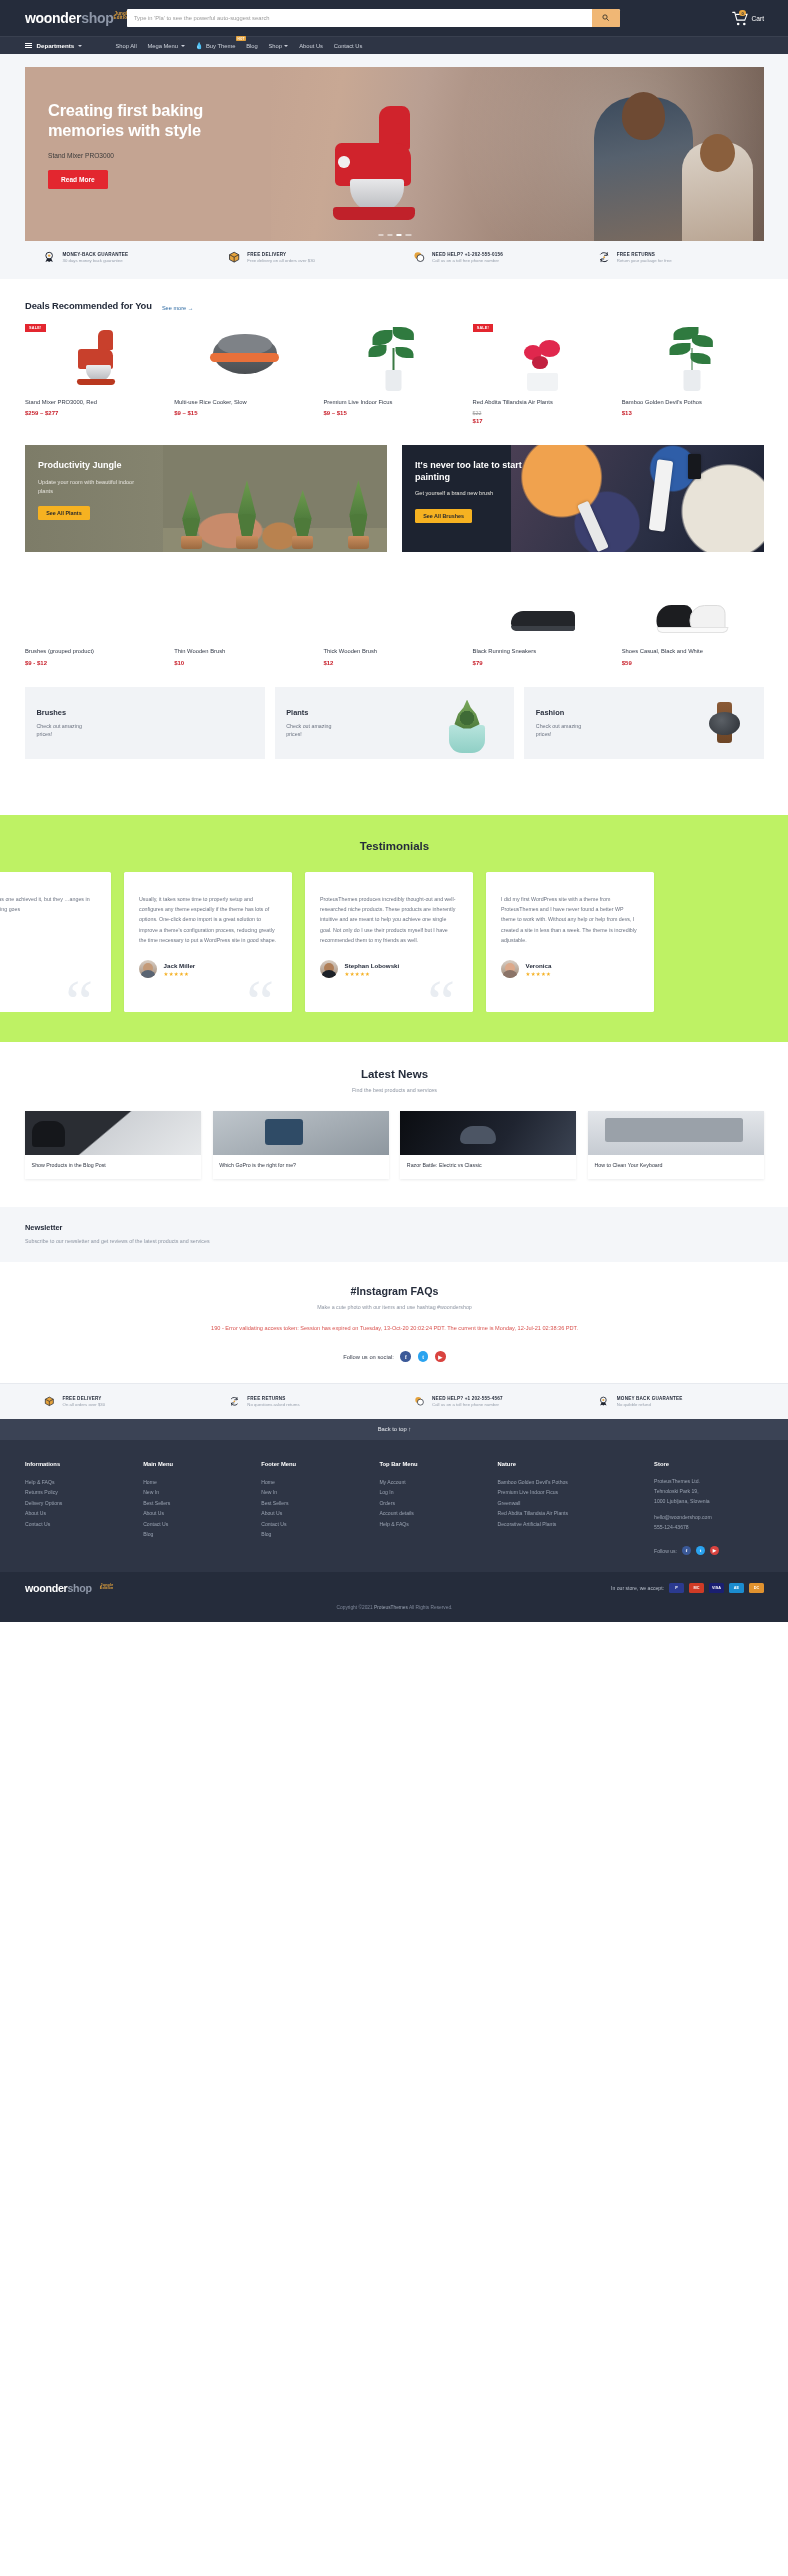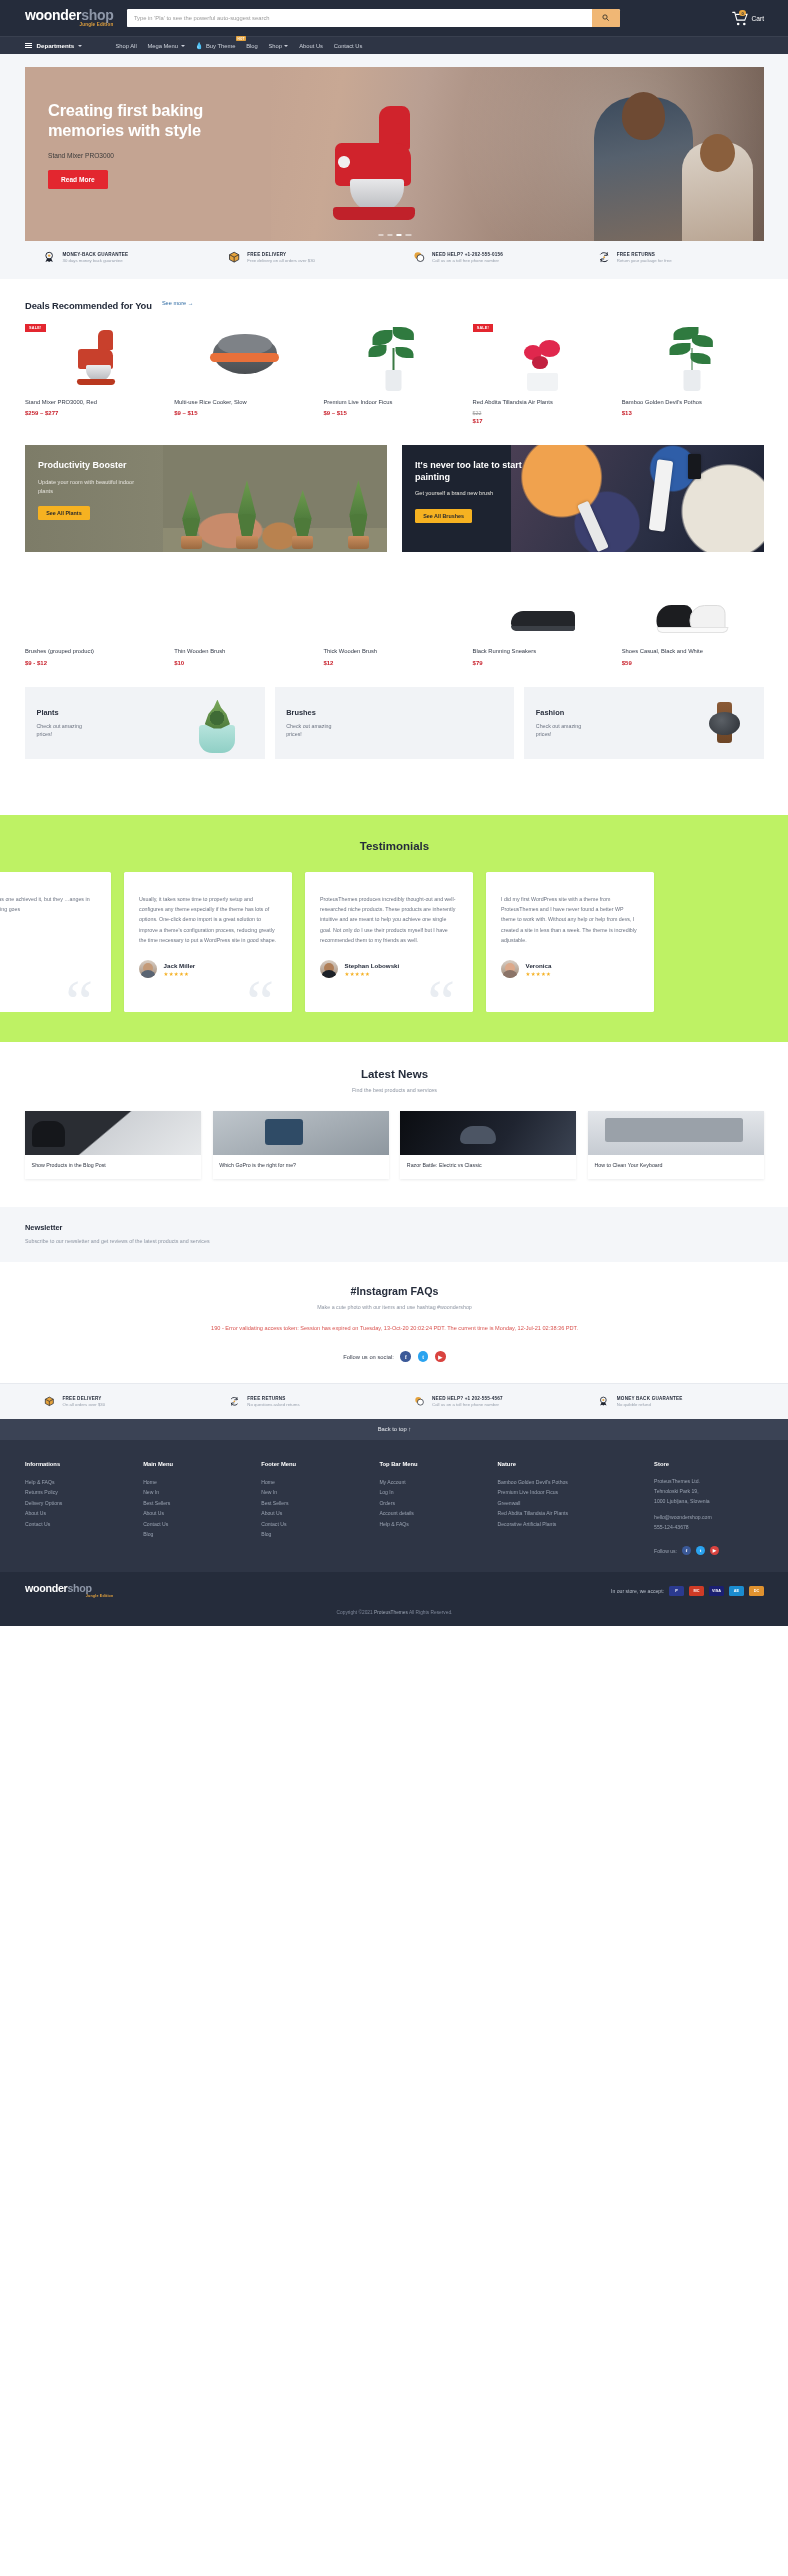--- a/index.html
+++ b/index.html
@@ -21,7 +21,7 @@
     padding: 0 25px;
     gap: 11.5px;
   }
-  .logo { display: flex; flex-direction: column; line-height: 1; width: 90px; }
+  .logo { display: flex; flex-direction: row; line-height: 1; width: 90px; }
   .logo-main { font-size: 14px; font-weight: bold; letter-spacing: -0.3px; }
   .logo-main .w1 { color: #ffffff; }
   .logo-main .w2 { color: #8e97a8; }

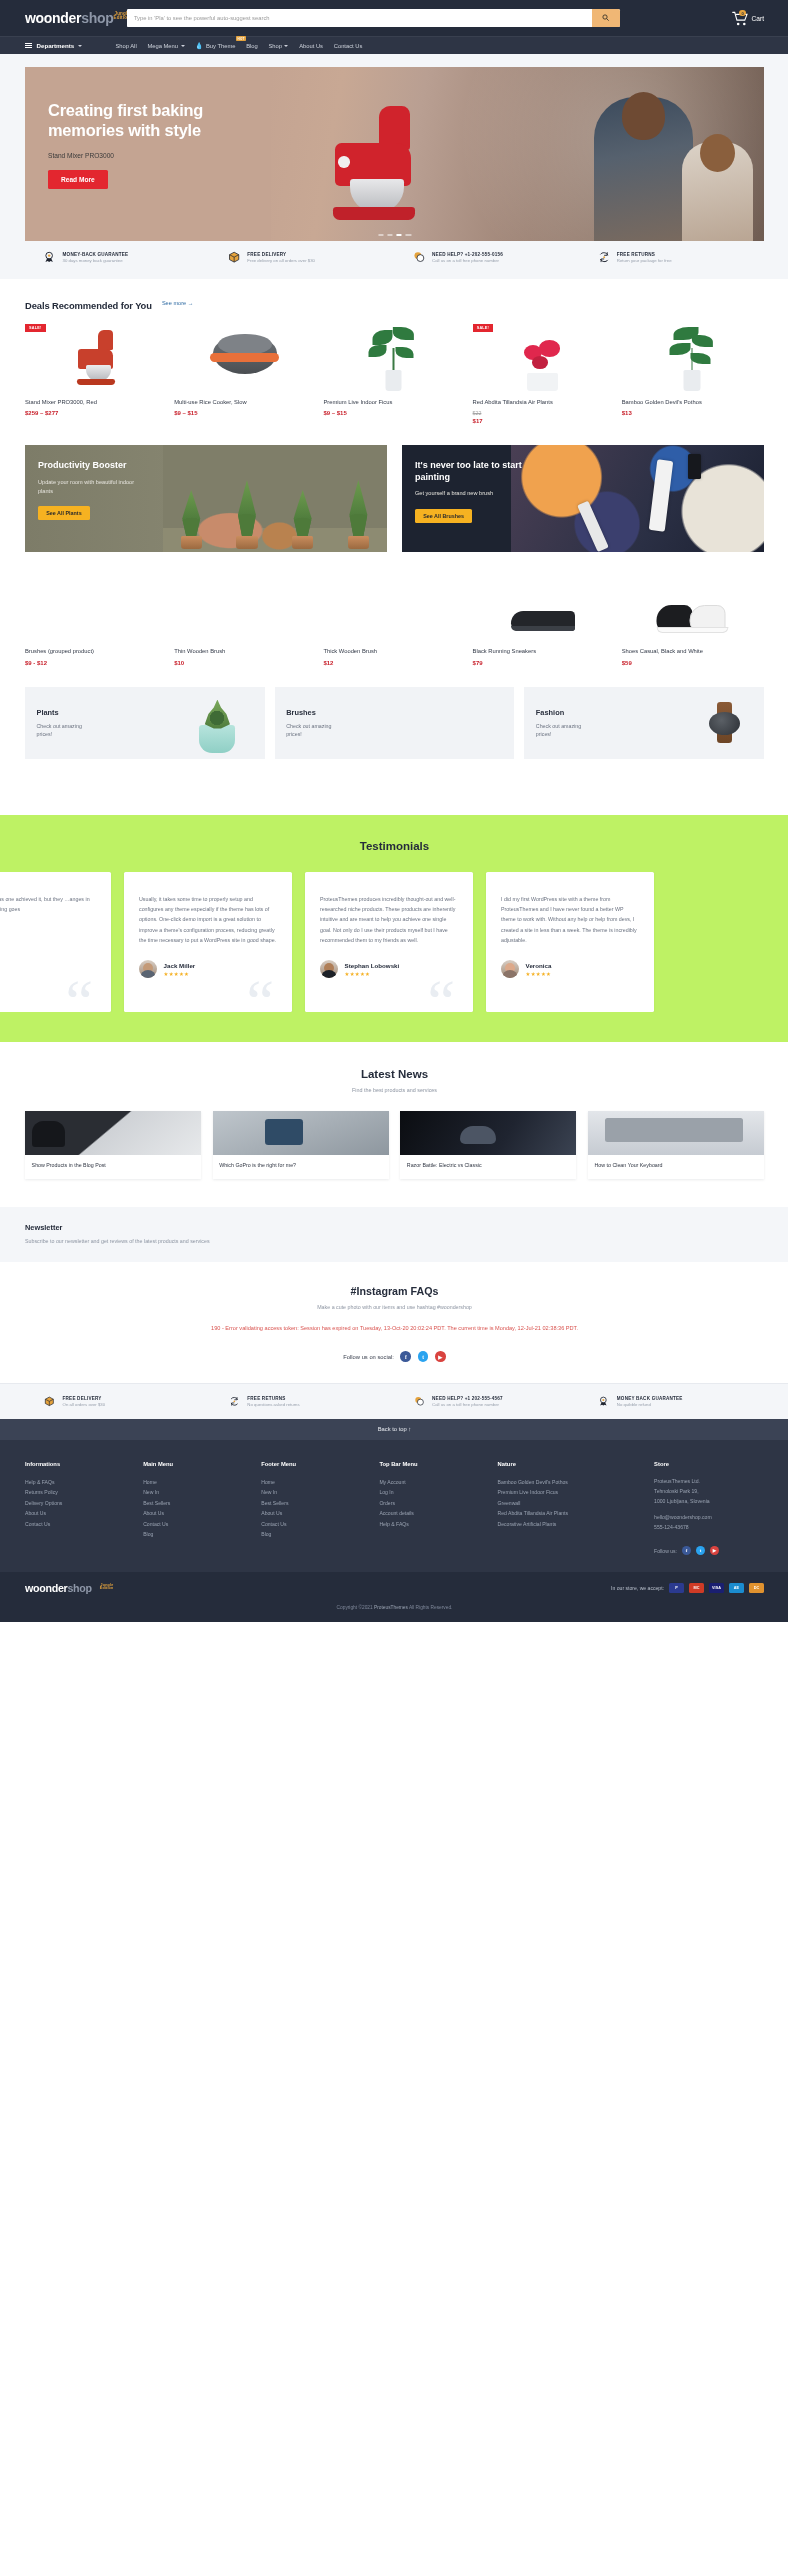--- a/index.html
+++ b/index.html
@@ -141,7 +141,7 @@
 
   
   .sec { padding: 21.4px 0 0; }
-  .sec-head { display:flex; align-items:flex-start; gap:10px; margin-bottom: 13px; }
+  .sec-head { display:flex; align-items:flex-end; gap:10px; margin-bottom: 13px; }
   .sec-title { font-size: 9.4px; font-weight: bold; color:#252c3b; letter-spacing:-0.1px;}
   .sec-link { font-size: 5.6px; color:#2f6ba3; text-decoration:none; }
 

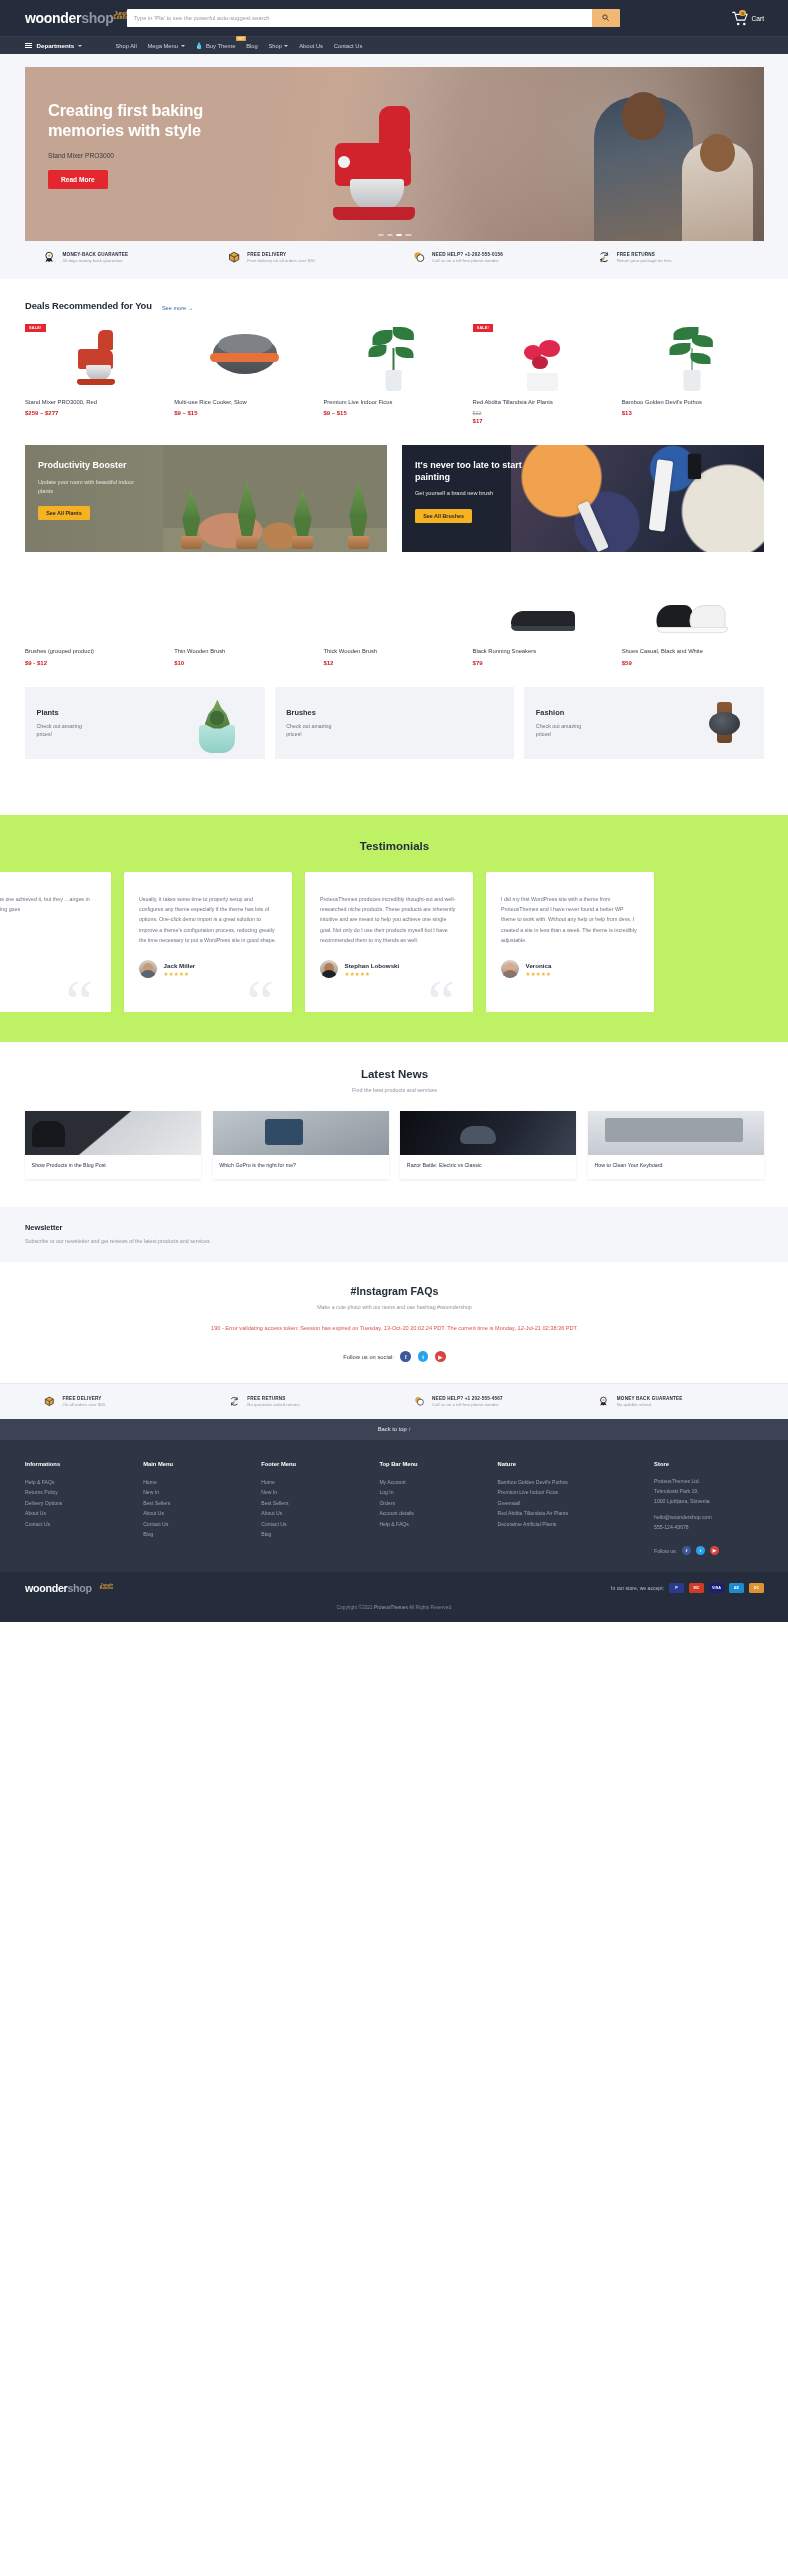--- a/index.html
+++ b/index.html
@@ -607,7 +607,7 @@
         </div>
       </div>
       <div class="promo-body">
-        <div class="promo-title">Productivity Booster</div>
+        <div class="promo-title">Productivity Jungle</div>
         <div class="promo-sub">Update your room with beautiful indoor plants</div>
         <button class="promo-btn">See All Plants</button>
       </div>

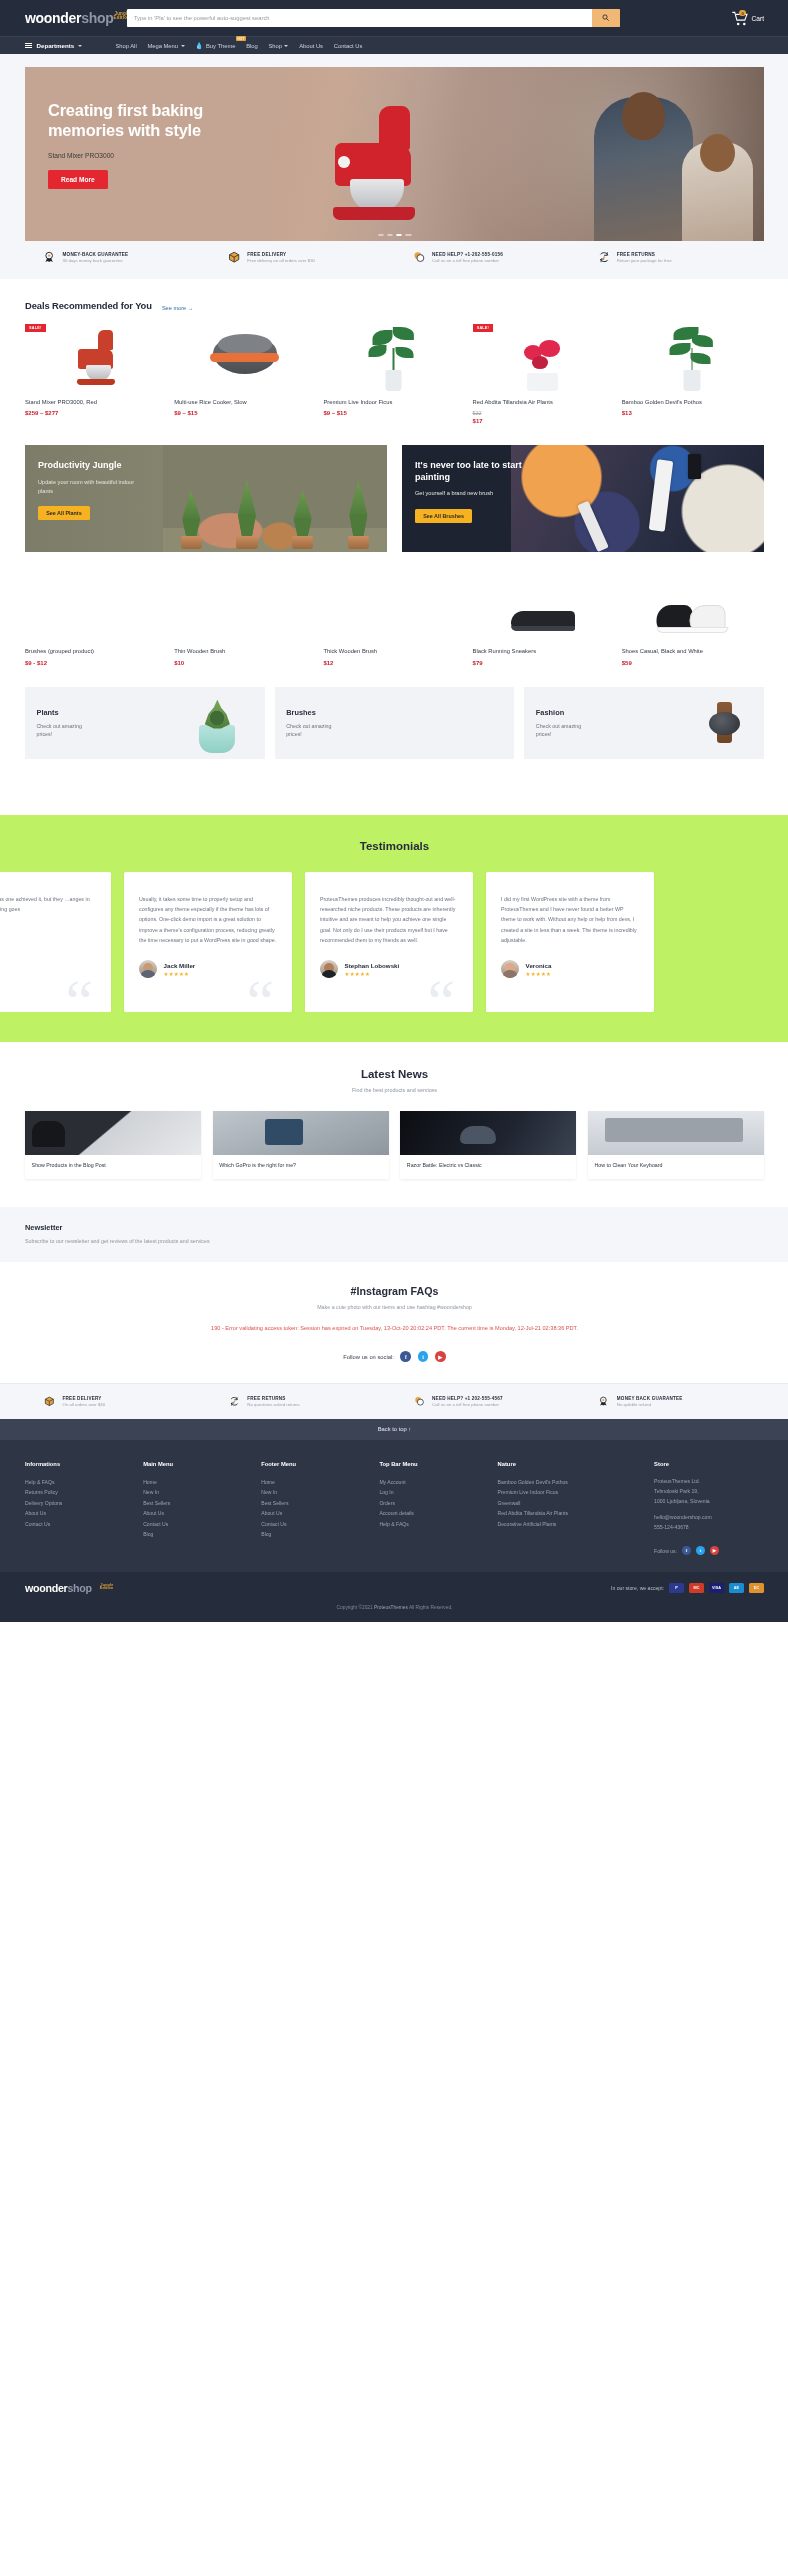--- a/index.html
+++ b/index.html
@@ -696,15 +696,6 @@
   <div class="cats">
     <div class="cat">
       <div class="cat-txt">
-        <div class="cat-name">Plants</div>
-        <div class="cat-desc">Check out amazing prices!</div>
-      </div>
-      <div class="cat-art">
-          <span class="succ"></span>
-        </div>
-    </div>
-    <div class="cat">
-      <div class="cat-txt">
         <div class="cat-name">Brushes</div>
         <div class="cat-desc">Check out amazing prices!</div>
       </div>
@@ -715,6 +706,15 @@
           <span class="brush b"><span class="tip" style="height:10px"></span><span class="fer"></span><span class="hand" style="height:31px"></span></span>
         </div>
       </div>
+    </div>
+    <div class="cat">
+      <div class="cat-txt">
+        <div class="cat-name">Plants</div>
+        <div class="cat-desc">Check out amazing prices!</div>
+      </div>
+      <div class="cat-art">
+          <span class="succ"></span>
+        </div>
     </div>
     <div class="cat">
       <div class="cat-txt">

